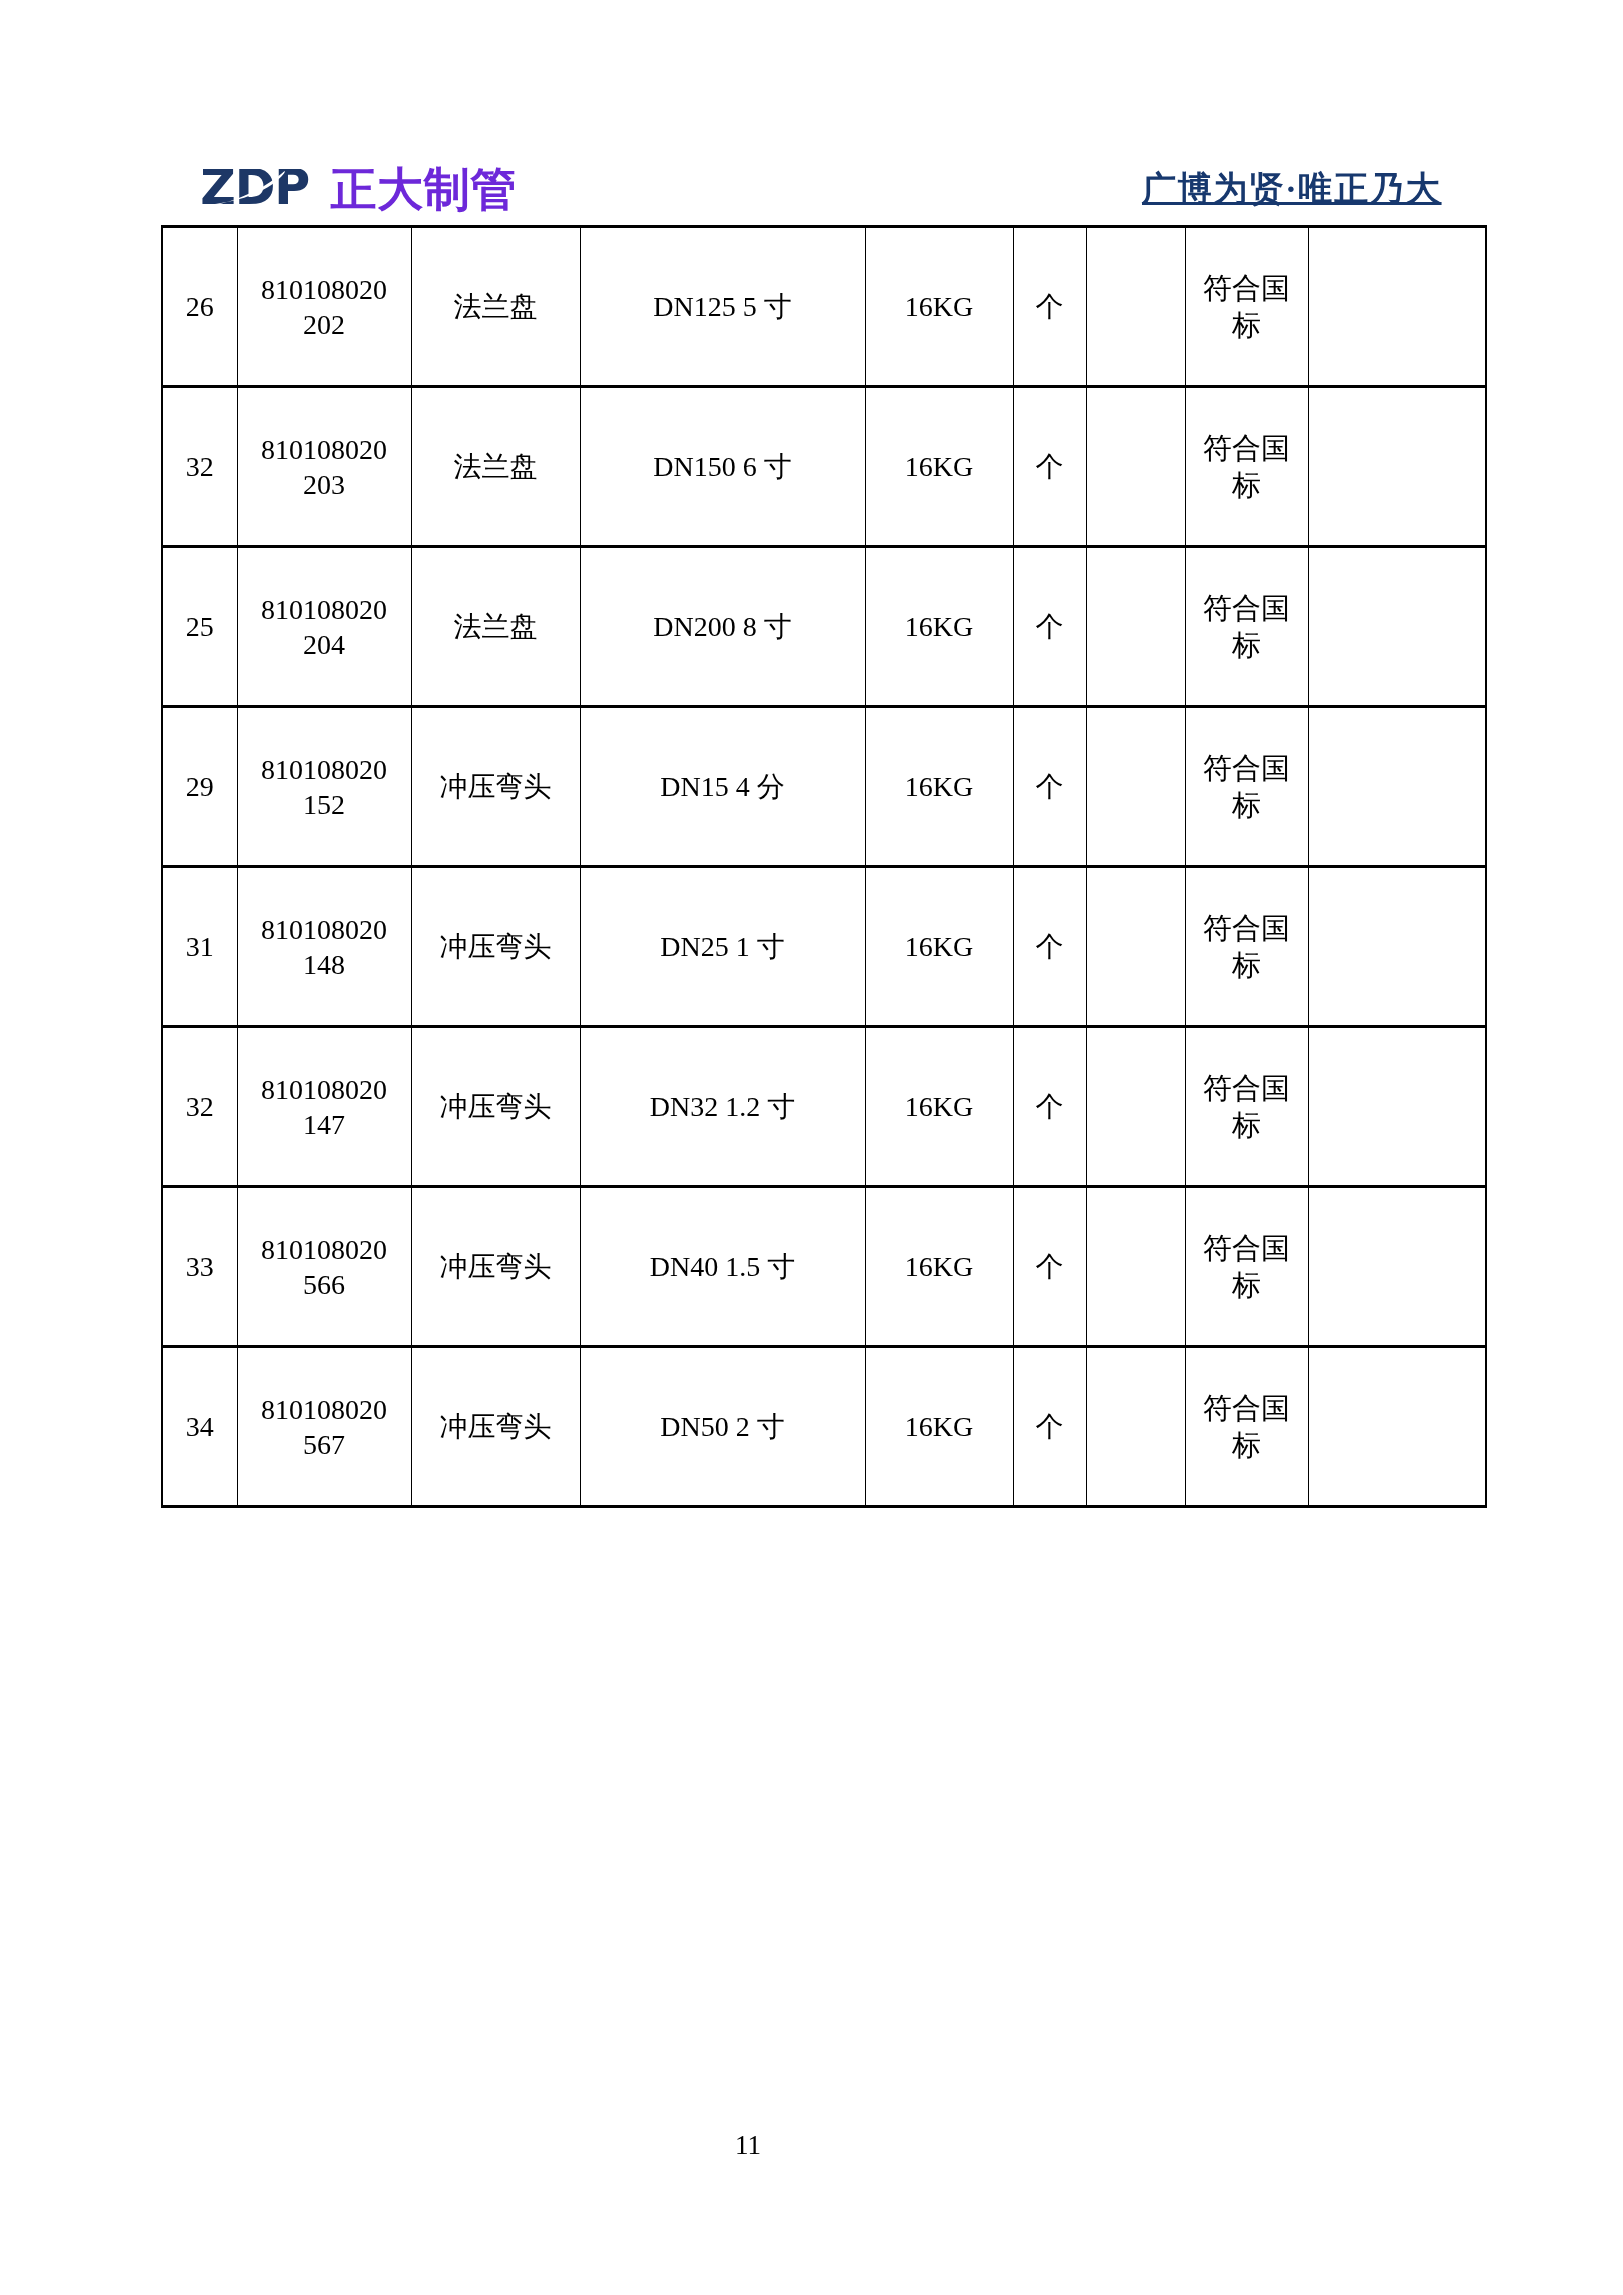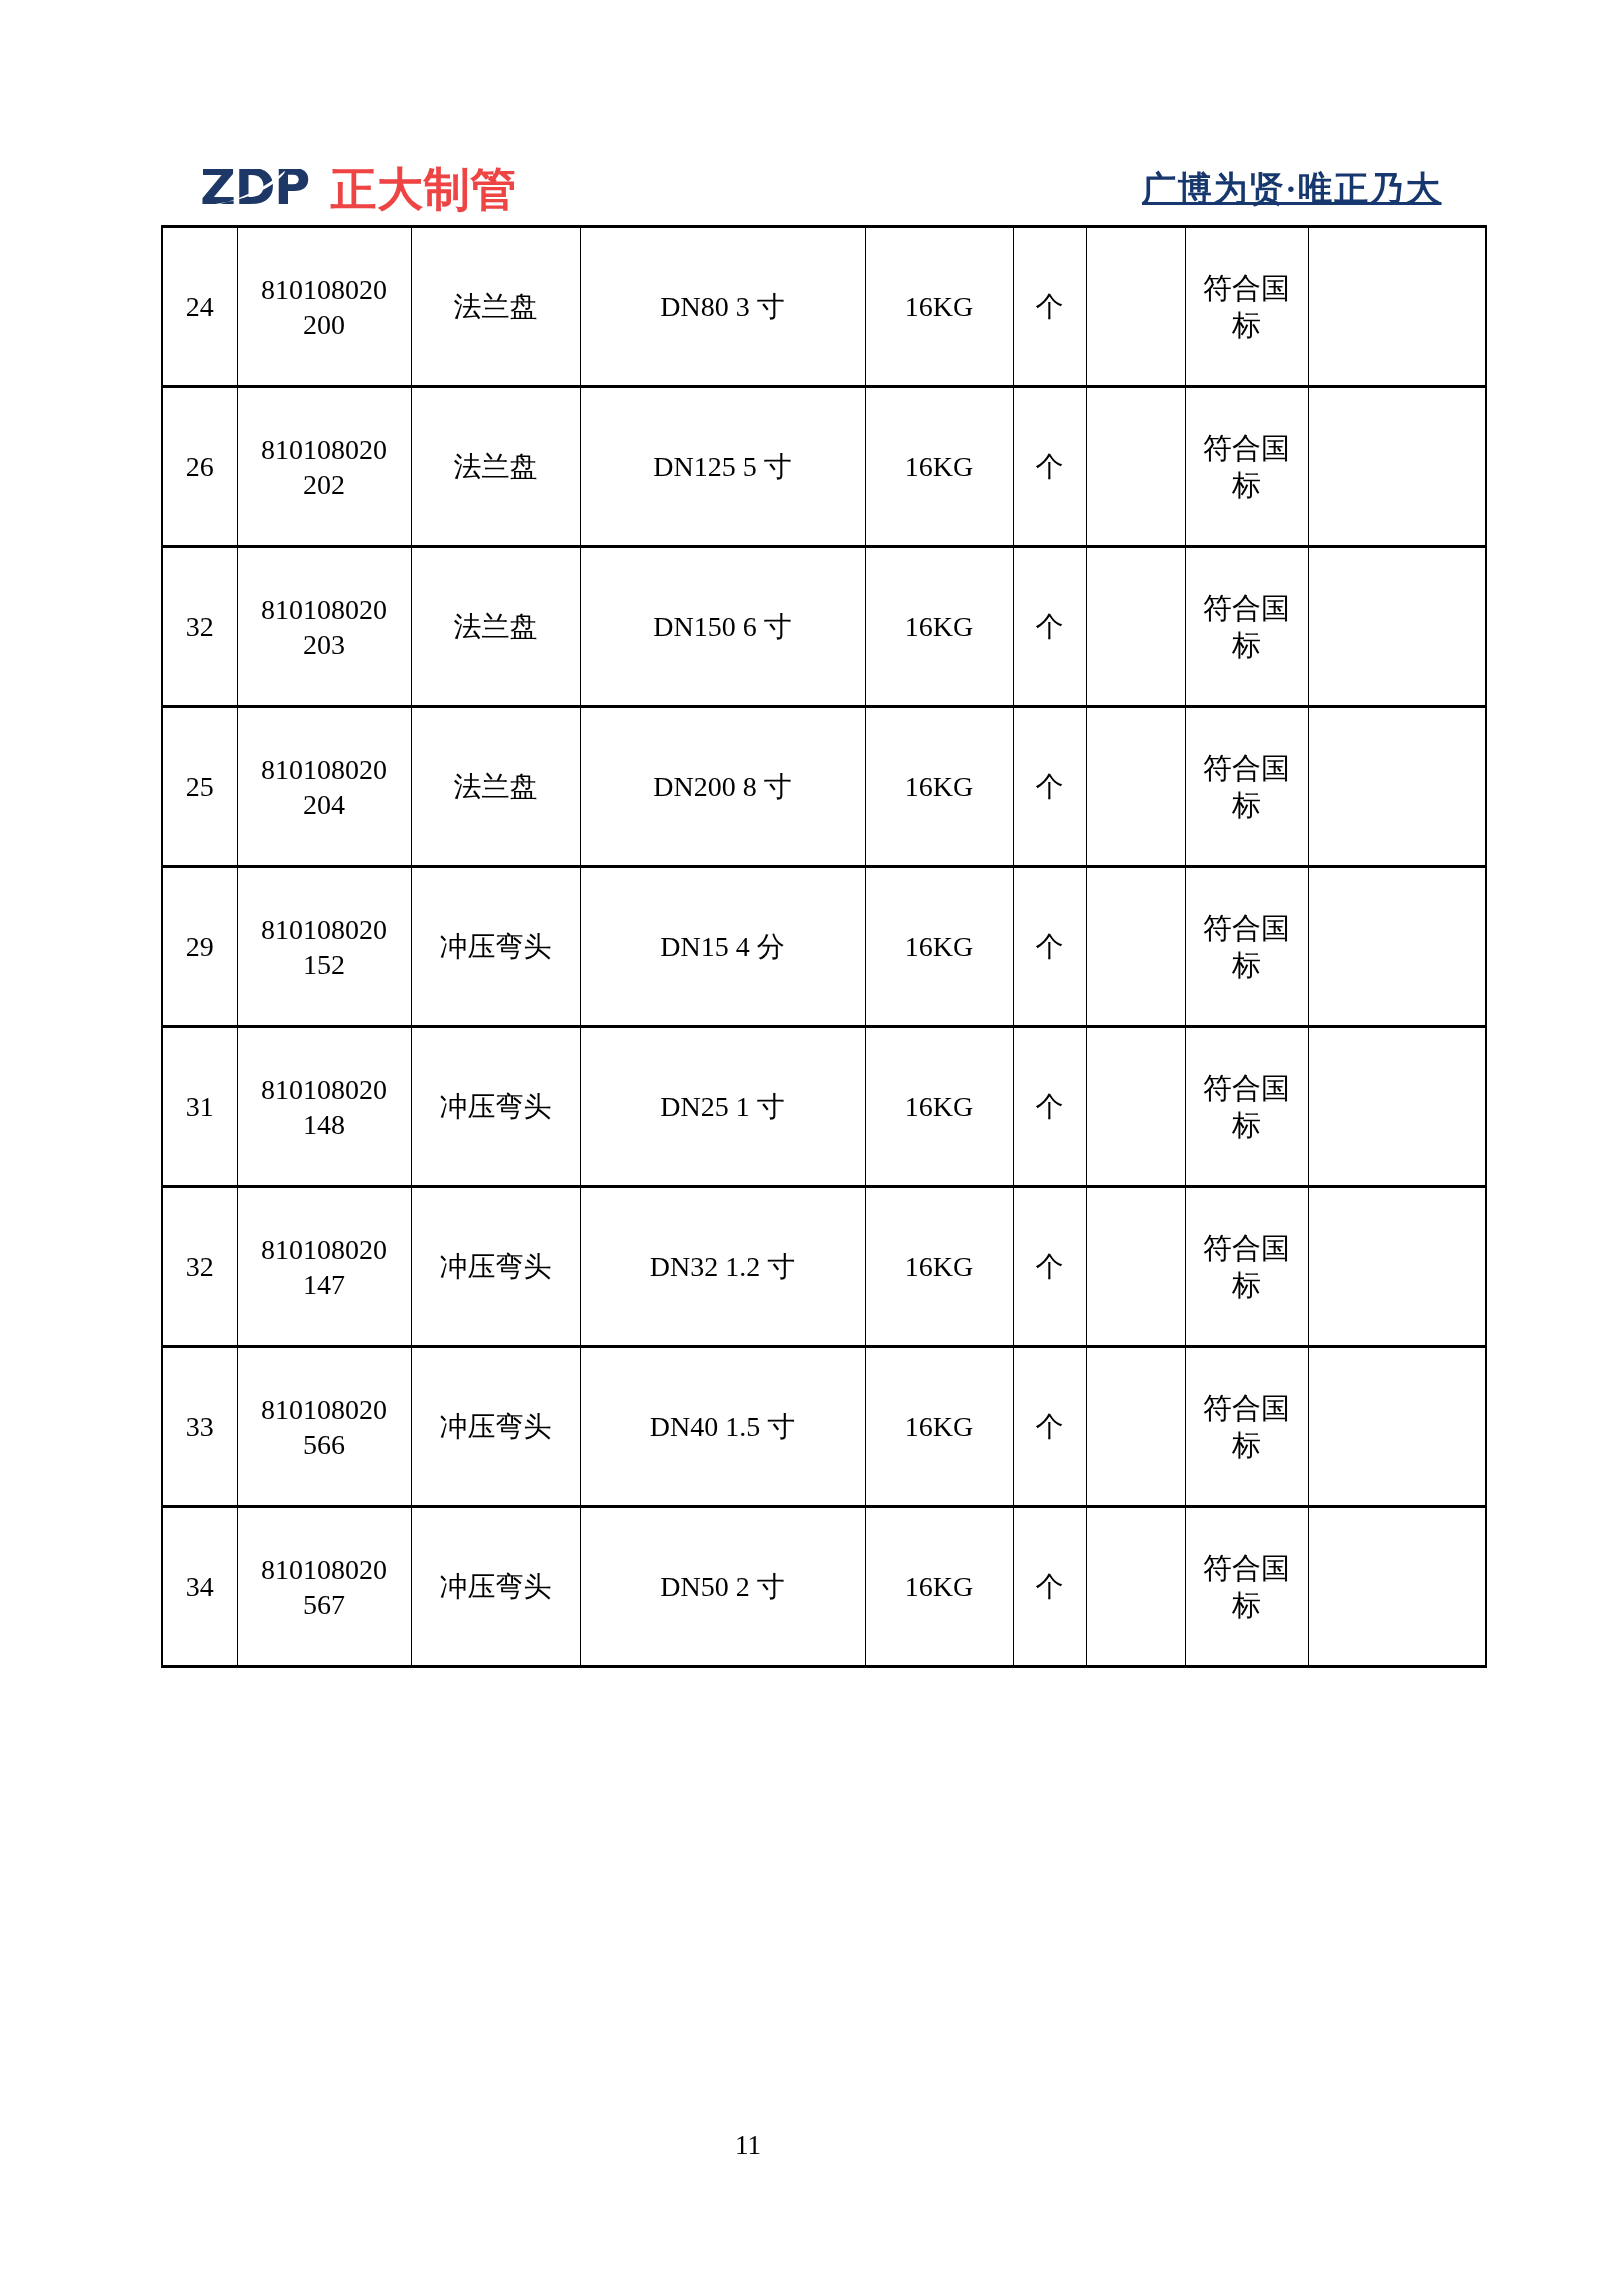--- a/index.html
+++ b/index.html
@@ -30,7 +30,7 @@
     font-size: 46px;
     line-height: 47px;
     letter-spacing: 0.6px;
-    color: #ef4444;
+    color: #6d28d9;
     margin-top: 2.3px;
     white-space: nowrap;
   }

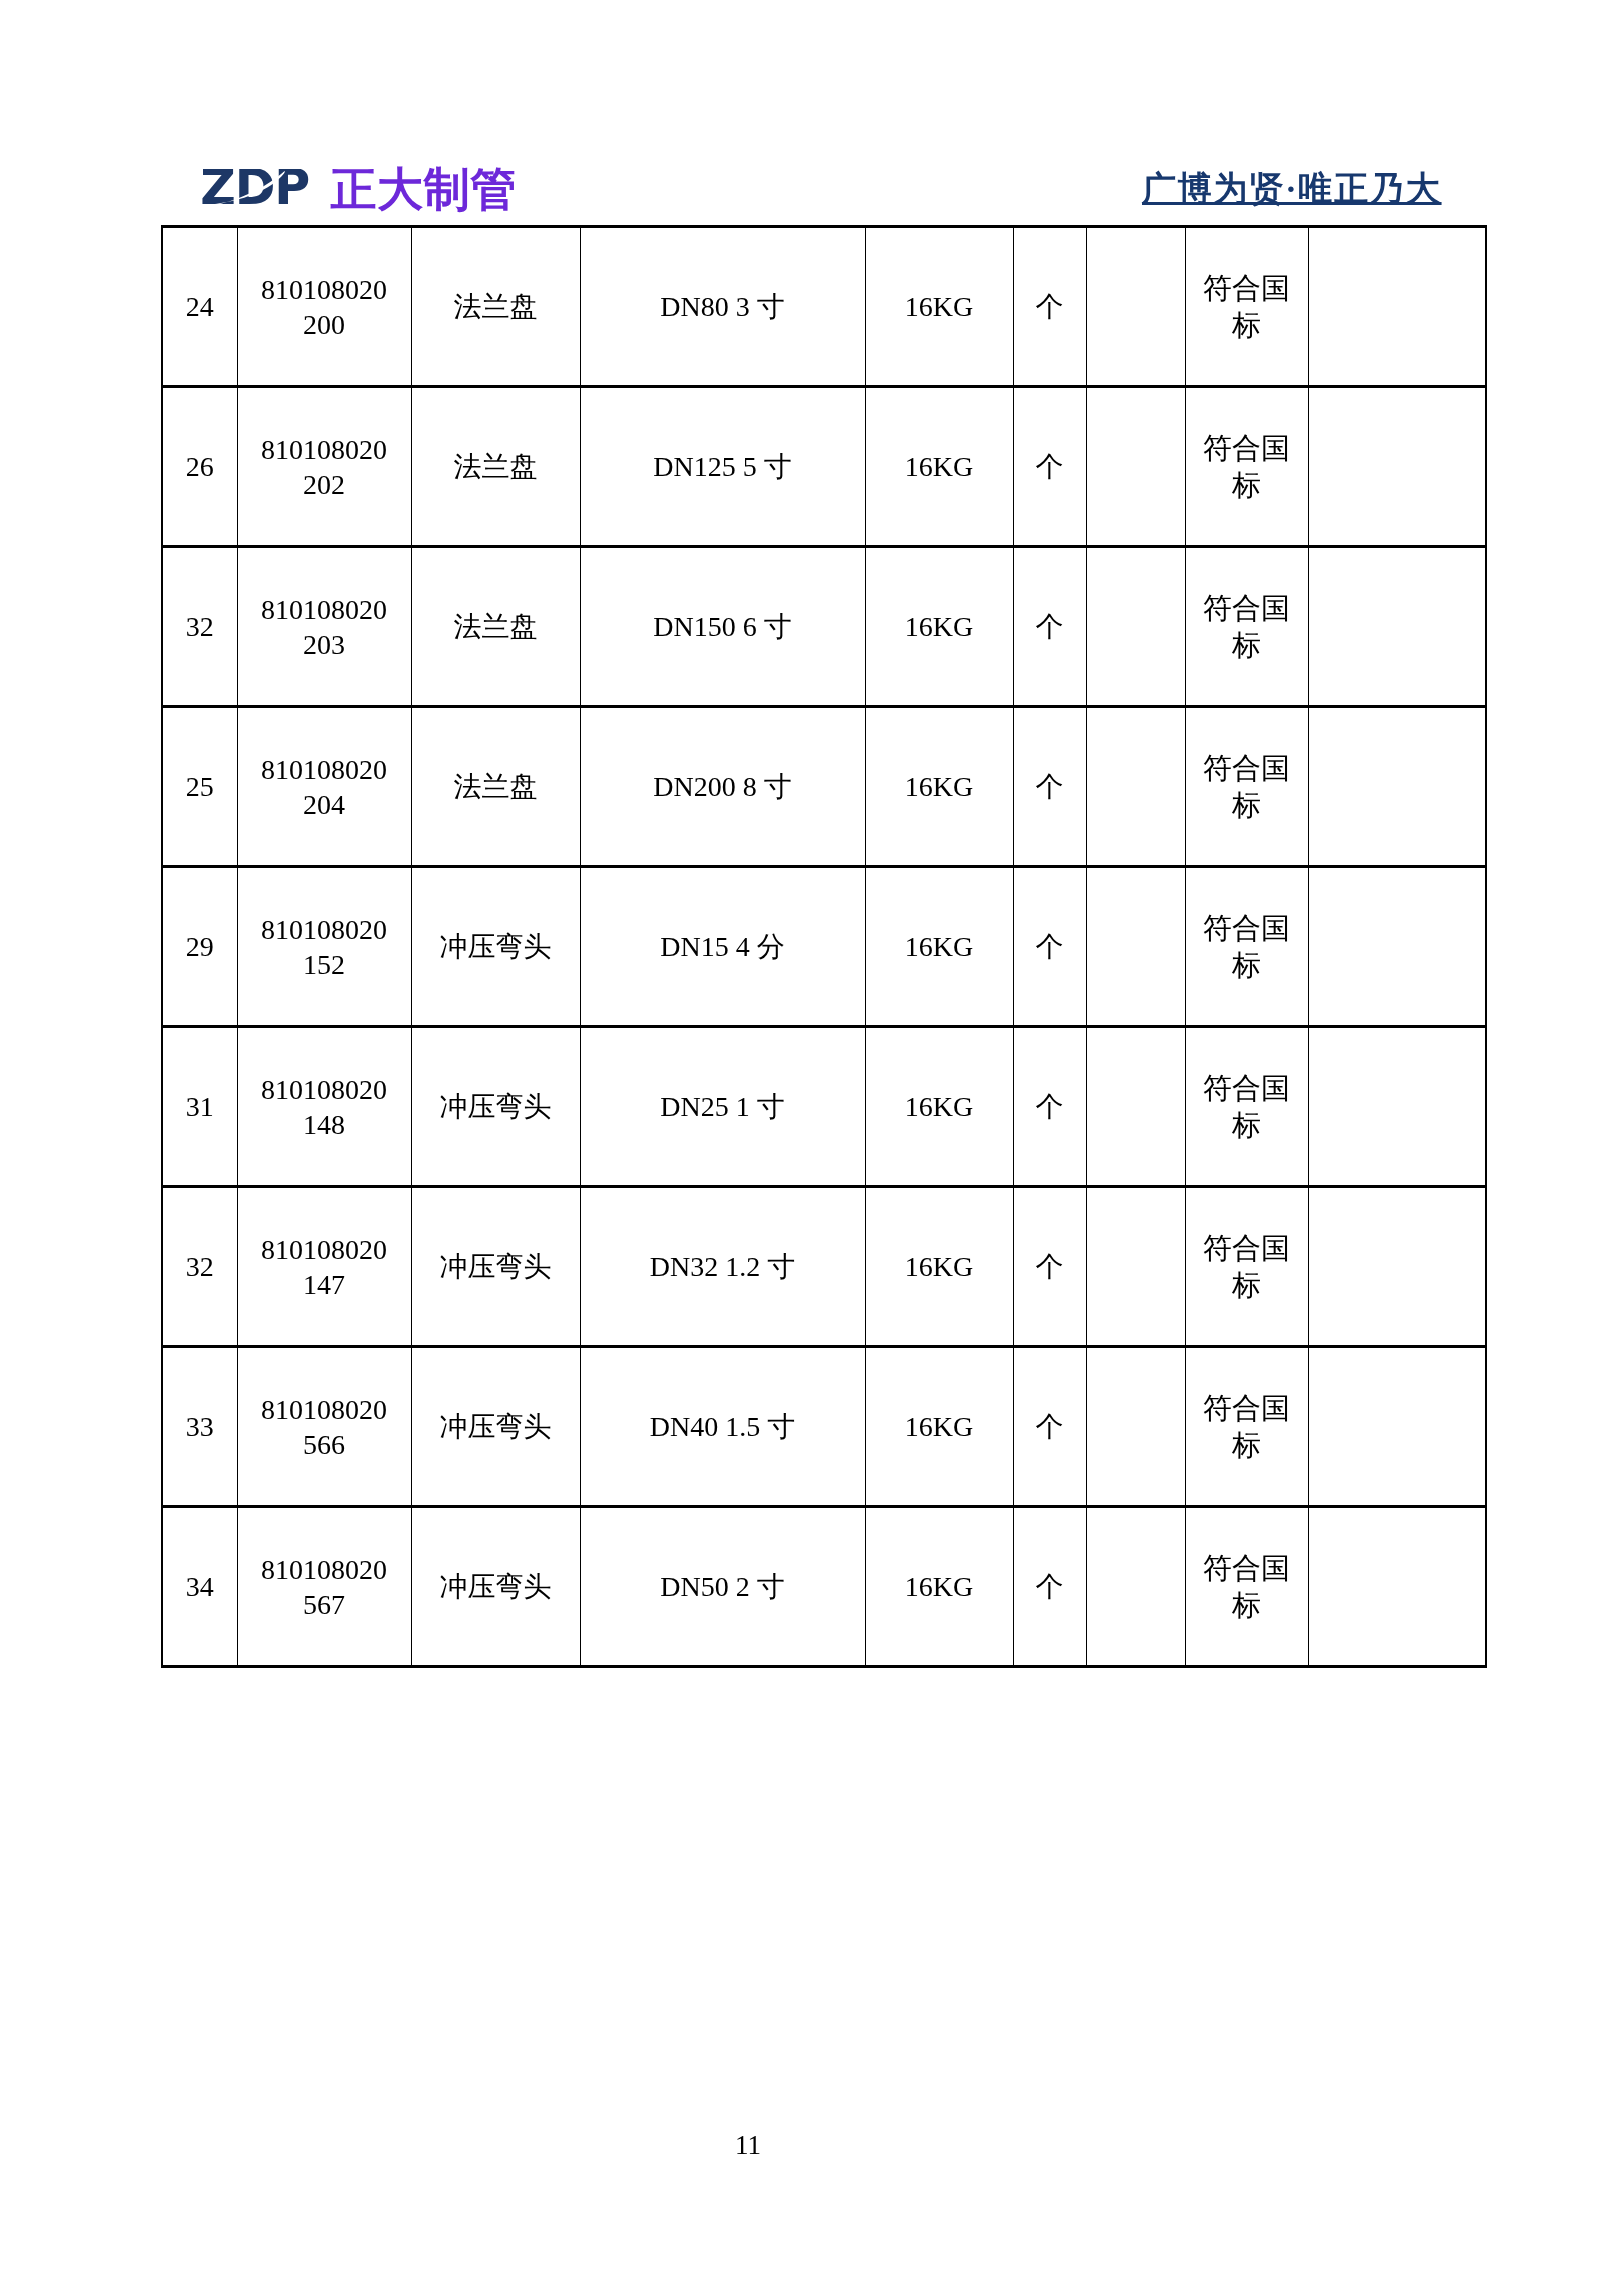--- a/index.html
+++ b/index.html
@@ -119,19 +119,6 @@
     </colgroup>
     <tbody>
 
-        <tr>
-          <td>24</td>
-          <td class="twoline">810108020
-200</td>
-          <td class="cjk">法兰盘</td>
-          <td>DN80 3 寸</td>
-          <td>16KG</td>
-          <td class="cjk">个</td>
-          <td></td>
-          <td class="twoline cjk">符合国
-标</td>
-          <td></td>
-        </tr>
 
 
         <tr>

